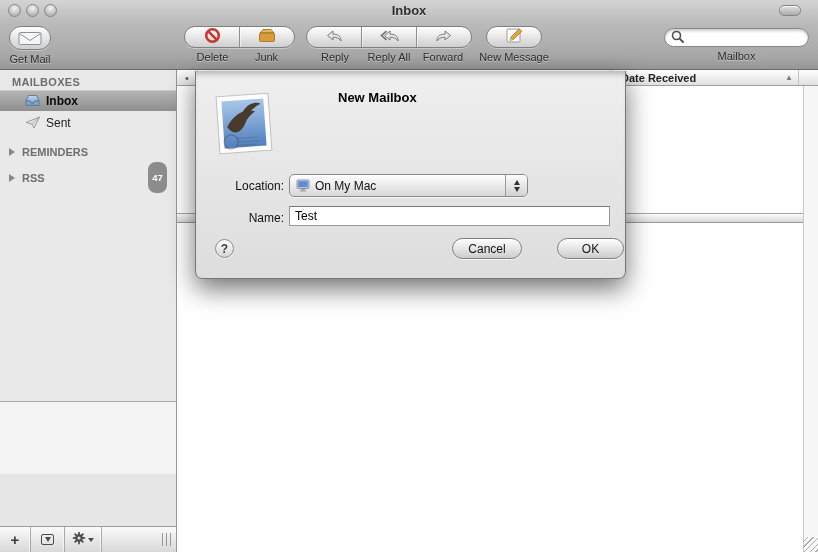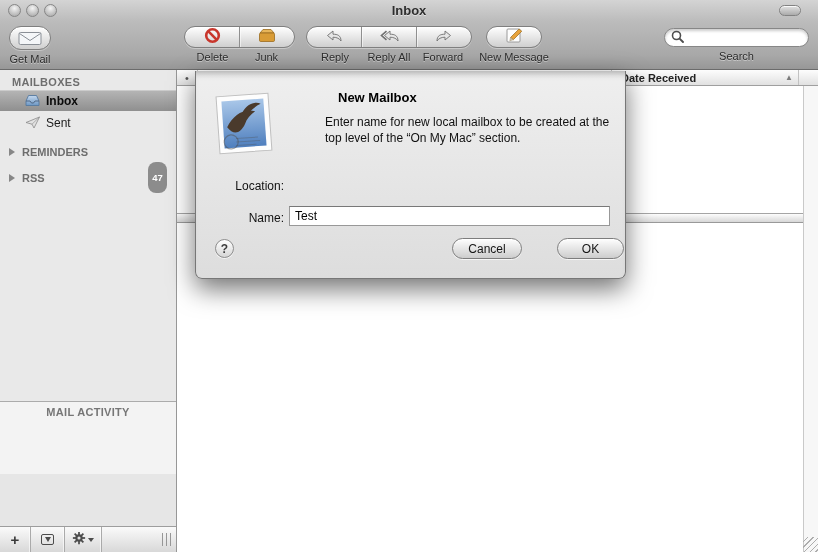--- a/index.html
+++ b/index.html
@@ -243,7 +243,7 @@
         <input type="text" style="">
       </div>
       <div class="tlabels solo">
-          <span>Search</span>
+          <span>Mailbox</span>
         </div>
     </div>
   </div>

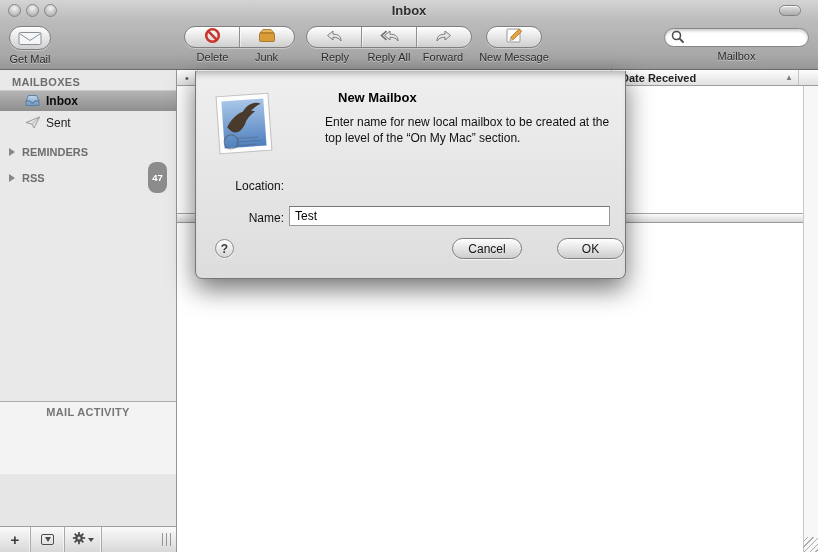--- a/index.html
+++ b/index.html
@@ -356,7 +356,6 @@
       </svg>
     </span>
     <div class="sheet-title">New Mailbox</div>
-    <div class="sheet-msg">Enter name for new local mailbox to be created at the top level of the “On My Mac” section.</div>
 
     <div class="flabel" style="top:108px;">Location:</div>
 

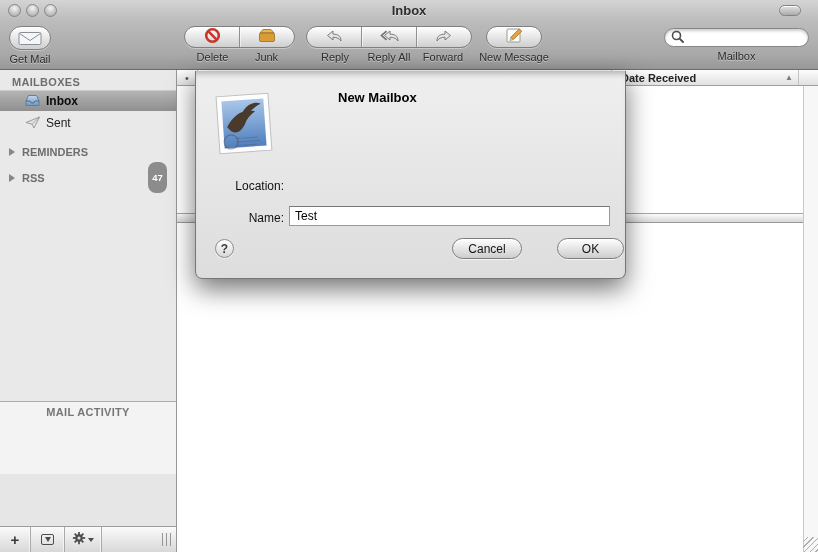--- a/index.html
+++ b/index.html
@@ -358,6 +358,21 @@
     <div class="sheet-title">New Mailbox</div>
 
     <div class="flabel" style="top:108px;">Location:</div>
+    <div class="popup">
+      <span style="margin-left:6px;display:flex;">
+        <svg width="14" height="13" viewBox="0 0 14 13">
+            <rect x="1" y="1" width="12" height="8.5" rx="1" fill="#cfd6de" stroke="#7c828a" stroke-width="0.8"></rect>
+            <rect x="2.2" y="2.2" width="9.6" height="6" fill="#5b8dd6"></rect>
+            <rect x="5" y="9.8" width="4" height="1.6" fill="#9aa0a8"></rect>
+            <rect x="3.5" y="11.4" width="7" height="1.1" rx="0.5" fill="#9aa0a8"></rect>
+          </svg>
+      </span>
+      <span class="ptext">On My Mac</span>
+      <span class="stepper">
+        <i class="tri-up"></i>
+        <i class="tri-dn"></i>
+      </span>
+    </div>
 
     <div class="flabel" style="top:140px;">Name:</div>
     <input class="namefield" type="text" value="Test" style="">

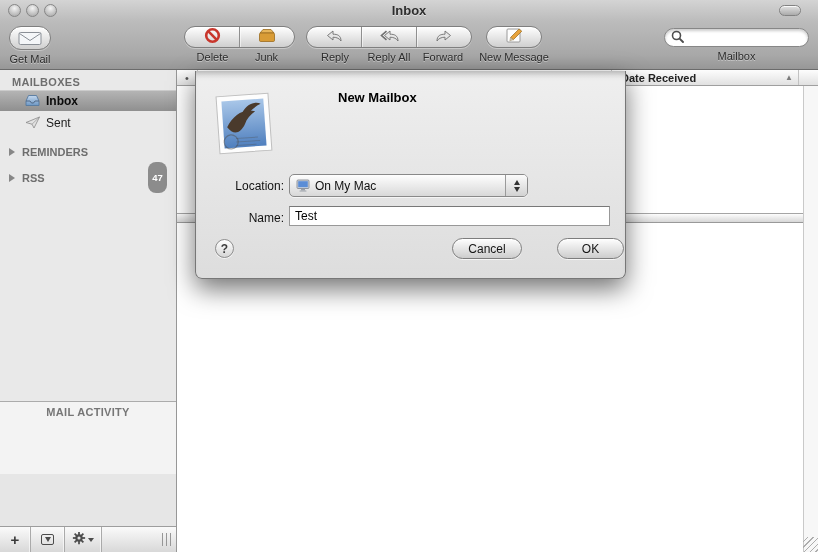--- a/index.html
+++ b/index.html
@@ -293,7 +293,6 @@
       <div class="sb-divider"></div>
       <div class="activity-band"></div>
       <div class="lower-band"></div>
-      <div class="activity-label">MAIL ACTIVITY</div>
 
       <div class="bottombar">
         <span class="bb-btn bb-plus">+</span>

